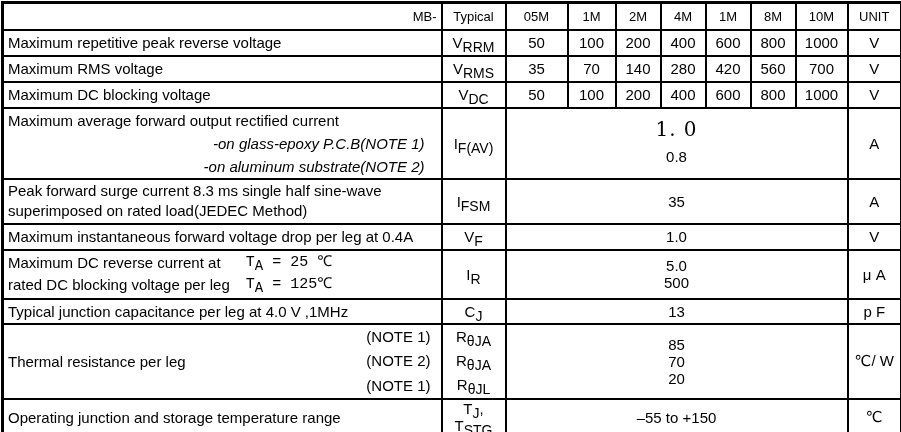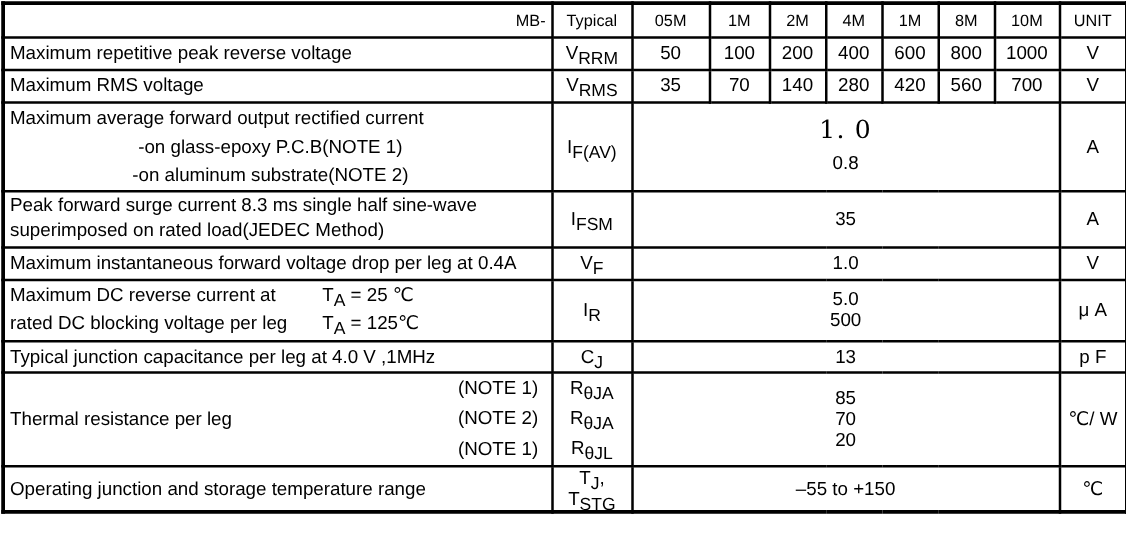--- a/index.html
+++ b/index.html
@@ -94,6 +94,18 @@
       <td class="c">V</td>
     </tr>
 
+    <tr style="height:26px">
+      <td class="param">Maximum DC blocking voltage</td>
+      <td class="c"><span>V</span><sub>DC</sub></td>
+      <td class="c">50</td>
+      <td class="c">100</td>
+      <td class="c">200</td>
+      <td class="c">400</td>
+      <td class="c">600</td>
+      <td class="c">800</td>
+      <td class="c">1000</td>
+      <td class="c">V</td>
+    </tr>
 
     <tr style="height:56px">
       <td class="param">

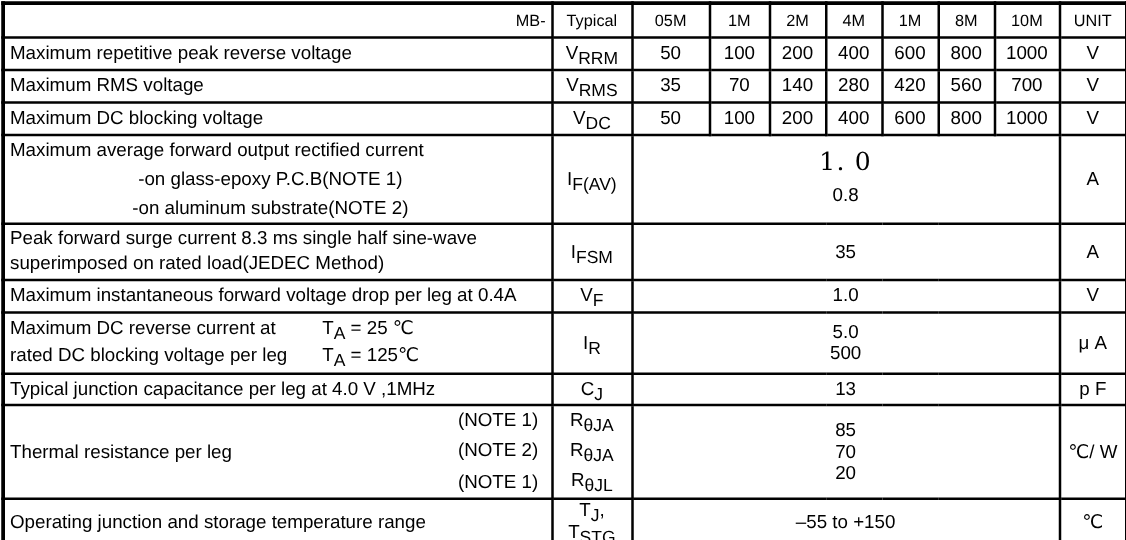--- a/index.html
+++ b/index.html
@@ -23,7 +23,7 @@
   .param { text-align: left; padding-left: 5px; }
   sub { font-size: 14px; line-height: 0; }
   .pline { line-height: 23px; }
-  .r { text-align: center; padding-right: 12px; }
+  .r { text-align: right; padding-right: 12px; font-style: italic; }
   .stack2 { line-height: 27px; }
   .serif-val { font-family: "DejaVu Serif", serif; font-size: 20px; letter-spacing: 1px; line-height: 27px; }
   .ir-flex { display: flex; align-items: center; }

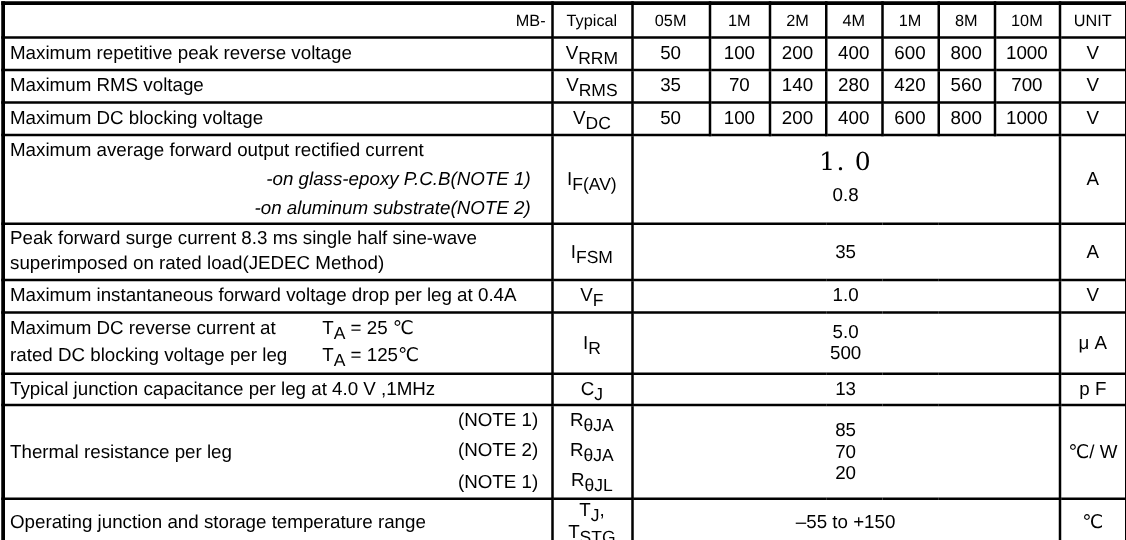--- a/index.html
+++ b/index.html
@@ -28,7 +28,7 @@
   .serif-val { font-family: "DejaVu Serif", serif; font-size: 20px; letter-spacing: 1px; line-height: 27px; }
   .ir-flex { display: flex; align-items: center; }
   .ir-left div, .ir-cond div { line-height: 22px; }
-  .ir-cond { margin-left: 28px; }
+  .ir-cond { margin-left: 16px; font-family: Liberation Mono, monospace; }
   .th-flex { display: flex; align-items: center; }
   .notes { margin-left: auto; text-align: left; padding-right: 6px; }
   .notes div { line-height: 24.5px; }

